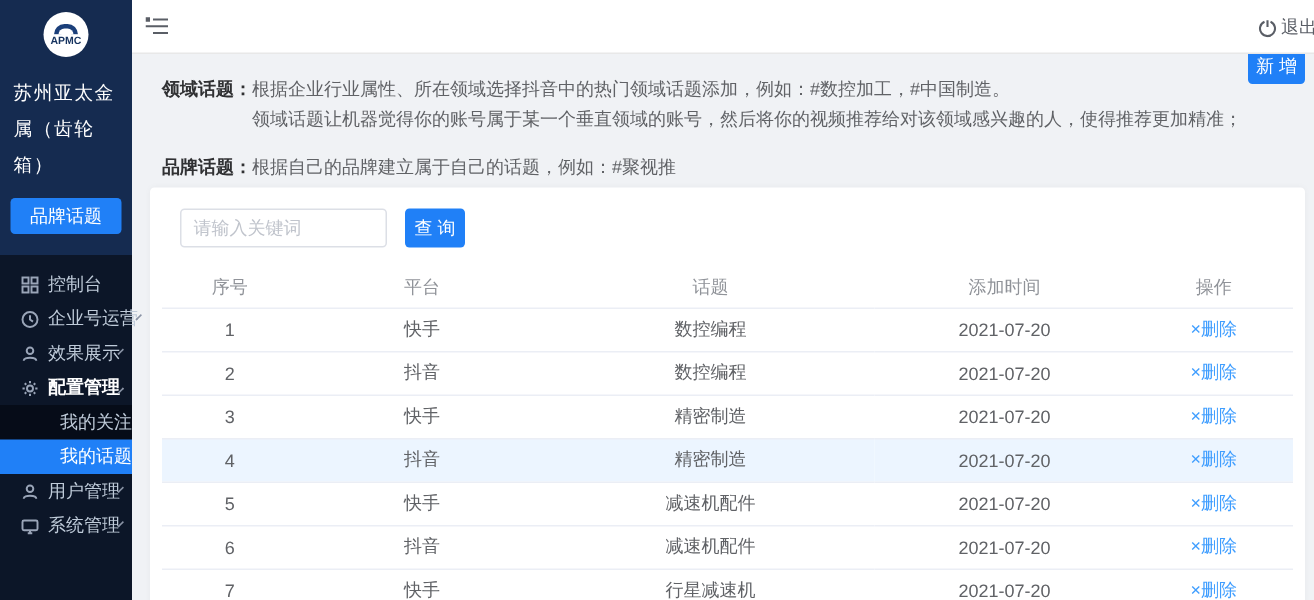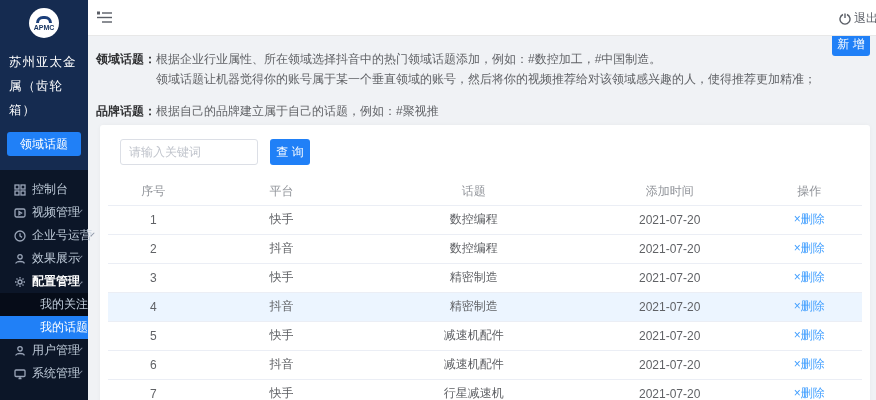--- a/index.html
+++ b/index.html
@@ -34,7 +34,7 @@
   .logout svg { width:12px; height:12px; margin-right:3px; stroke:#5a5e66; fill:none; stroke-width:1.4; }
 
   
-  .notice { position:absolute; left:76px; top:36px; right:0; padding:13px 20px 0; color:#606266; }
+  .notice { position:absolute; left:88px; top:36px; right:0; padding:13px 20px 0; color:#606266; }
   .notice-row { line-height:20px; font-size:12px; }
   .notice-label { font-weight:bold; color:#303133; }
   .notice-indent { padding-left:60px; line-height:20px; font-size:12px; }

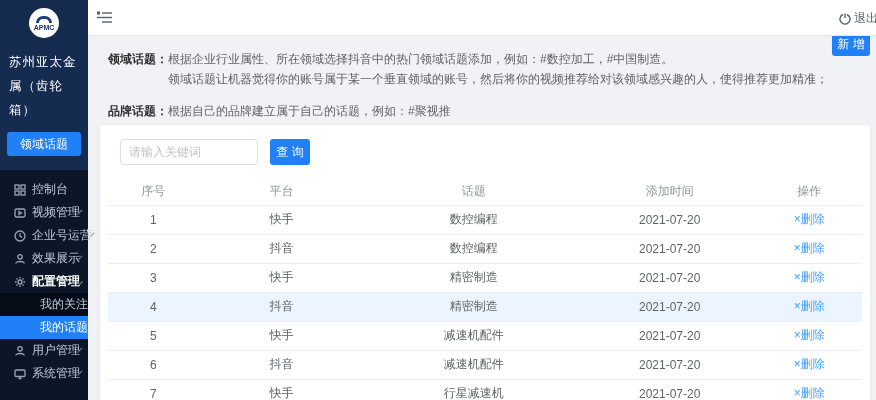--- a/index.html
+++ b/index.html
@@ -67,7 +67,7 @@
       <div class="logo-text">APMC</div>
     </div>
     <div class="side-title">苏州亚太金属（齿轮箱）</div>
-    <button class="publish-btn">领域话题</button>
+    <button class="publish-btn">品牌话题</button>
   </div>
 
   <div class="menu">

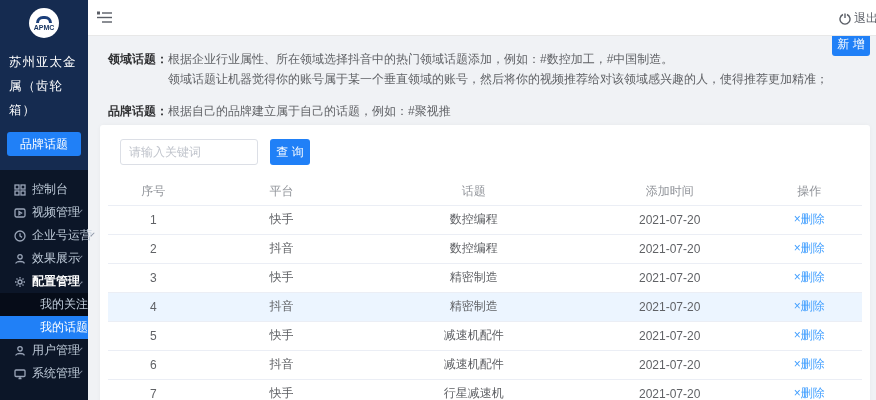--- a/index.html
+++ b/index.html
@@ -85,16 +85,6 @@
     <div class="menu-item">
       <span class="mi-icon">
         <svg viewBox="0 0 12 12">
-            <rect x="1" y="2" width="10" height="8" rx="1.5"></rect>
-            <path d="M5 4.5 L7.5 6 L5 7.5 Z"></path>
-          </svg>
-      </span>
-      <span class="mi-label">视频管理</span>
-      <span class="chev"></span>
-    </div>
-    <div class="menu-item">
-      <span class="mi-icon">
-        <svg viewBox="0 0 12 12">
             <circle cx="6" cy="6" r="5"></circle>
             <path d="M6 3.2 V6 L8 7.4"></path>
           </svg>

